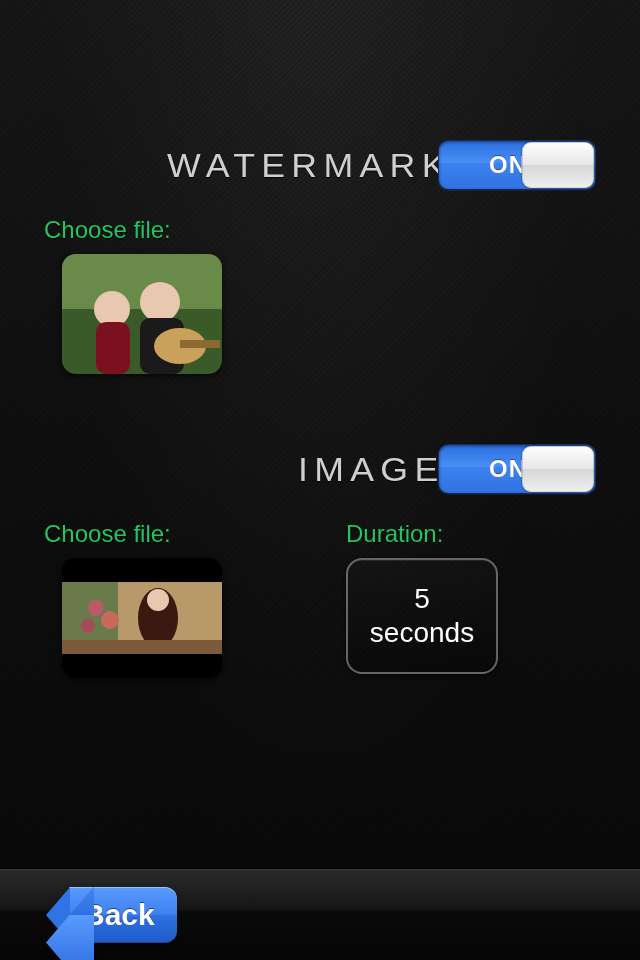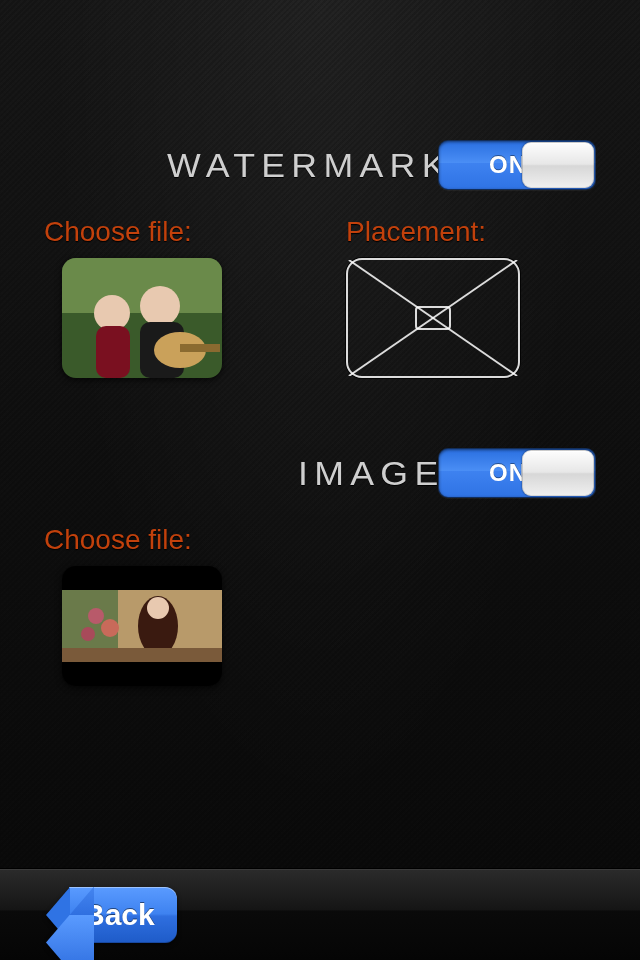--- a/index.html
+++ b/index.html
@@ -54,7 +54,7 @@
     display:flex; justify-content:space-between; align-items:flex-start;
   }
   .col-label{
-    font-size:28px; color:#c2410c; font-weight:400; margin-bottom:10px;
+    font-size:24px; color:#22c55e; font-weight:400; margin-bottom:10px;
     text-shadow:0 1px 1px #000;
   }
 

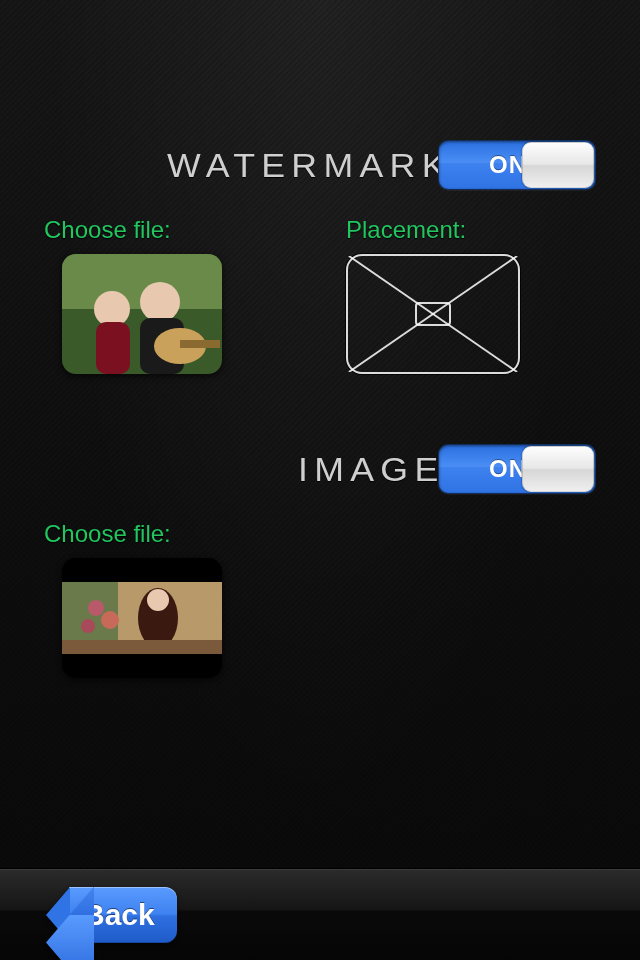--- a/index.html
+++ b/index.html
@@ -190,16 +190,6 @@
           </svg>
         </div>
       </div>
-      <div class="right-col">
-        <div class="col-label">Placement:</div>
-        <div class="placement-box">
-          <svg viewBox="0 0 174 120">
-            <line x1="0" y1="0" x2="174" y2="120" stroke="rgba(255,255,255,0.85)" stroke-width="2"></line>
-            <line x1="174" y1="0" x2="0" y2="120" stroke="rgba(255,255,255,0.85)" stroke-width="2"></line>
-          </svg>
-          <div class="placement-center"></div>
-        </div>
-      </div>
     </div>
   </div>
 

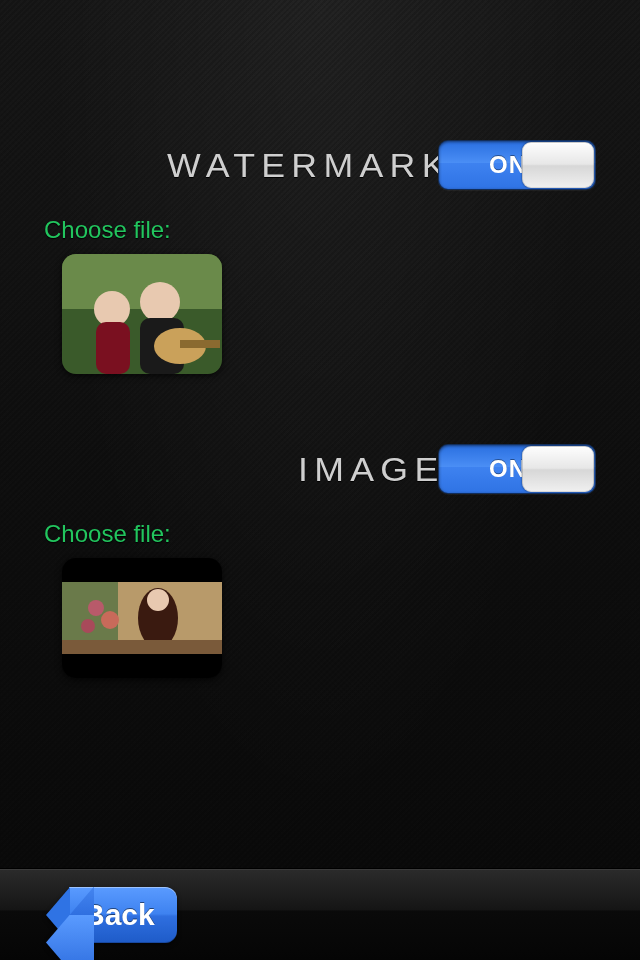--- a/index.html
+++ b/index.html
@@ -219,6 +219,13 @@
           </svg>
         </div>
       </div>
+      <div class="right-col">
+        <div class="col-label">Duration:</div>
+        <div class="duration-box">
+          <div>5</div>
+          <div>seconds</div>
+        </div>
+      </div>
     </div>
   </div>
 

